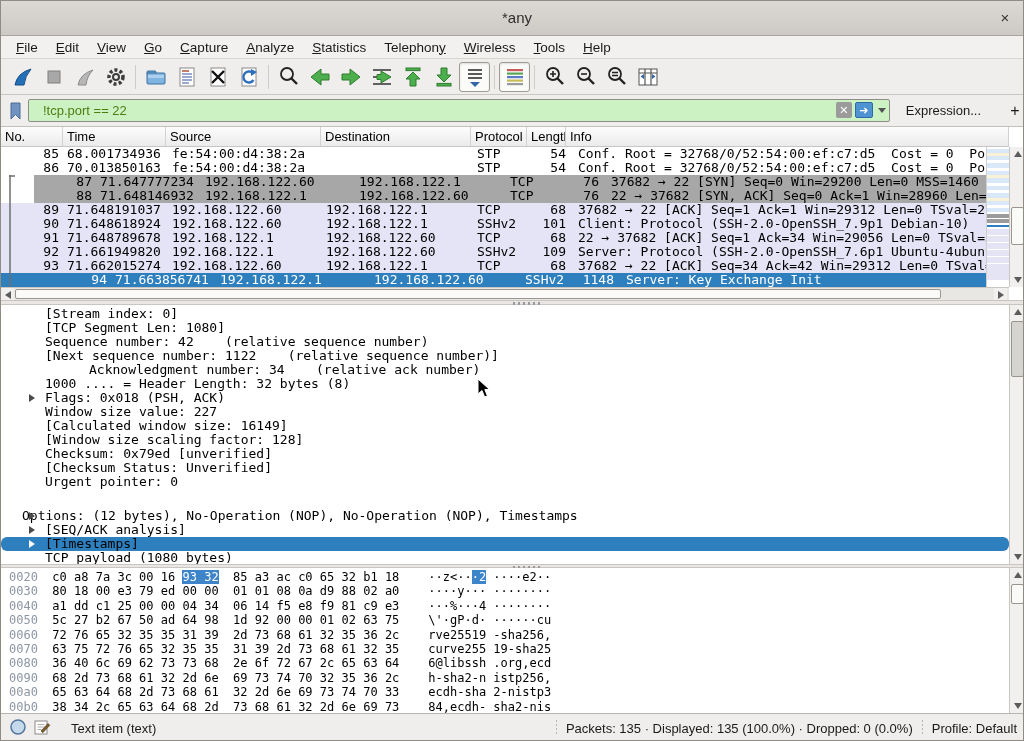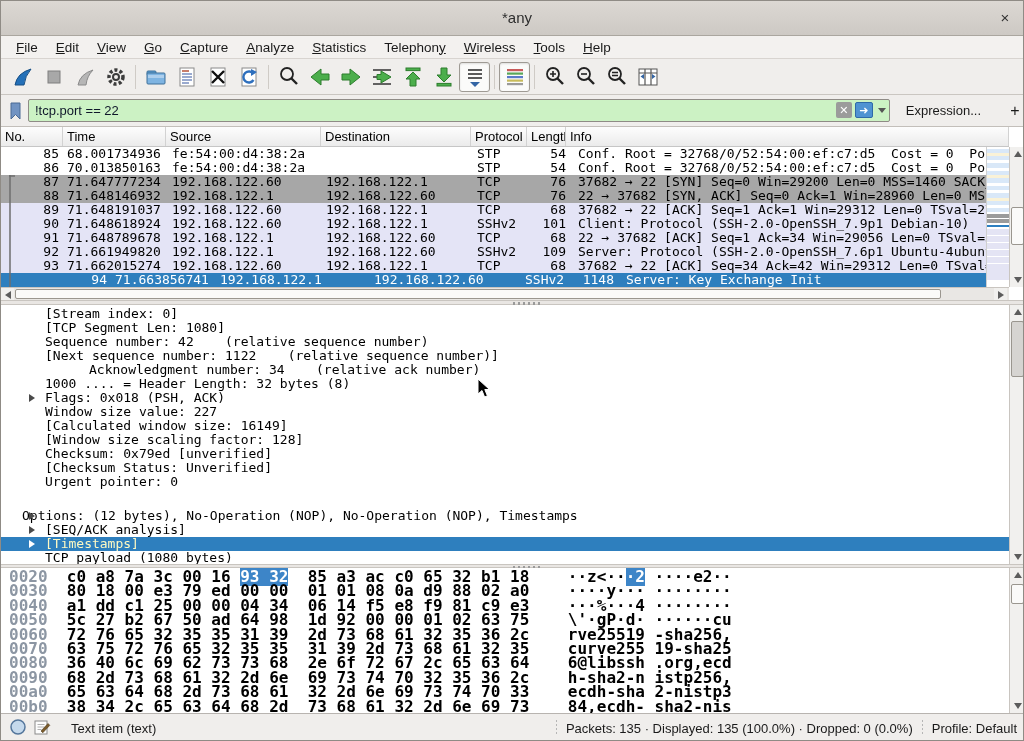--- a/index.html
+++ b/index.html
@@ -34,7 +34,7 @@
   .fb-bookmark{width:24px;height:24px;margin-left:3px;display:flex;align-items:center;justify-content:center;}
   .filter-input{position:relative;height:23px;width:862px;background:#ccf2c4;
     border:1px solid #8f8b86;border-radius:2px;display:flex;align-items:center;}
-  .filter-text{font-size:13px;color:#0f172a;padding-left:6px;white-space:pre;}
+  .filter-text{font-size:13px;color:#4d7c0f;padding-left:14px;white-space:pre;}
   .fi-controls{position:absolute;right:3px;top:2px;display:flex;align-items:center;}
   .fi-x{width:16px;height:16px;background:#9b9b9b;border-radius:2px;color:#fff;
     font-size:11px;line-height:16px;text-align:center;margin-right:3px;}

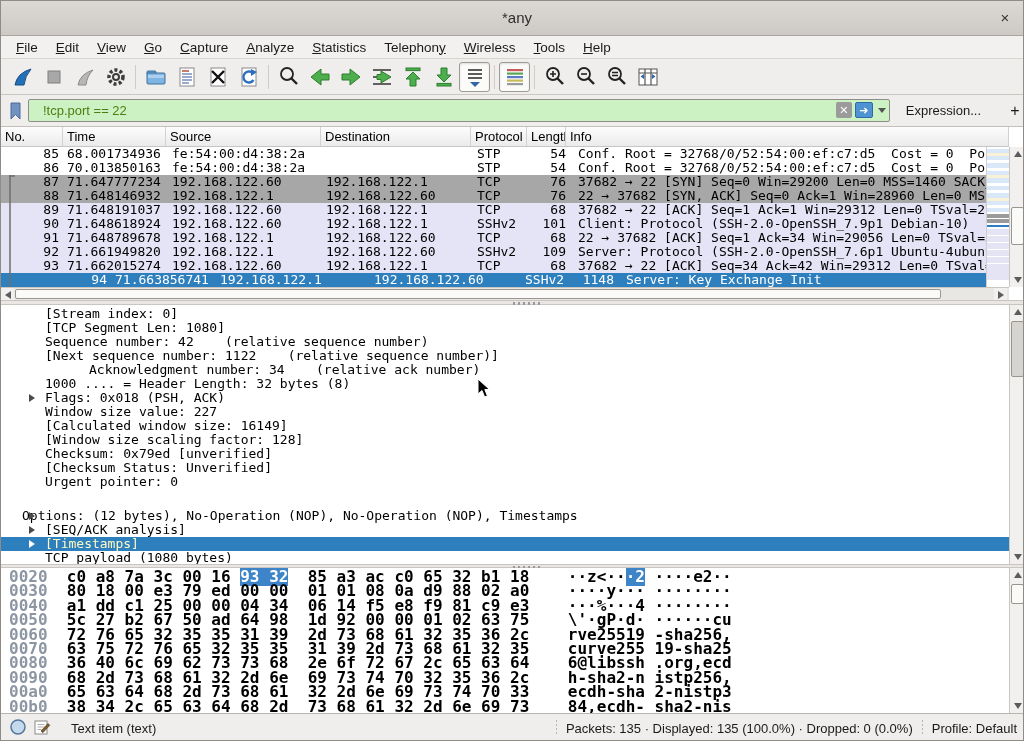--- a/index.html
+++ b/index.html
@@ -53,7 +53,7 @@
   .prows{position:absolute;left:0;top:20px;width:985px;height:140px;overflow:hidden;
     font-family:"DejaVu Sans Mono",monospace;font-size:13px;}
   .prow{display:flex;height:14px;line-height:14px;white-space:nowrap;color:#000;}
-  .prow.gray{background:#a7a7a7;}
+  .prow.gray{background:#a7a7a7;margin-left:33px;}
   .prow.lav{background:#e4e4f6;}
   .prow.sel{background:#2e7fbe;color:#ffffff;padding-left:48px;}
   .pcell{overflow:hidden;white-space:pre;flex-shrink:0;}

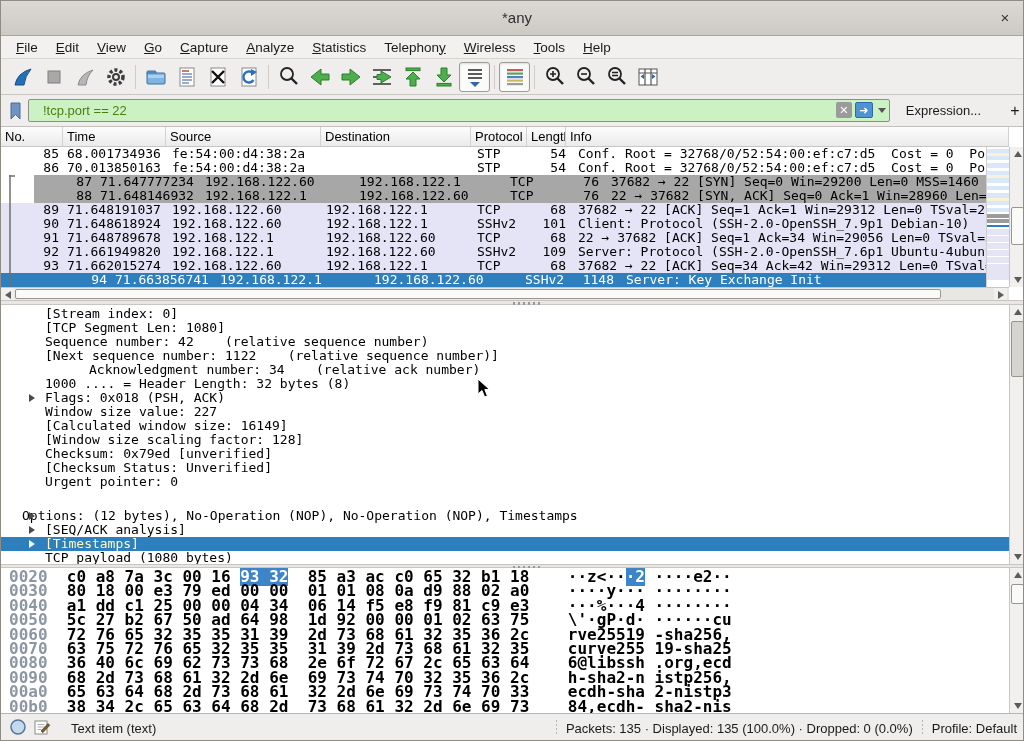--- a/index.html
+++ b/index.html
@@ -85,7 +85,7 @@
   .dcontent{position:absolute;left:0;top:2px;width:1008px;
     font-family:"DejaVu Sans Mono",monospace;font-size:13px;color:#000;}
   .dline{position:relative;height:14px;line-height:14px;white-space:pre;overflow:hidden;}
-  .dline.sel{background:#2e7fbe;color:#fef9c3;}
+  .dline.sel{background:#2e7fbe;color:#000000;border-radius:6px;}
   .dtri{position:absolute;top:3px;width:0;height:0;}
   .dtri.r{border-top:4px solid transparent;border-bottom:4px solid transparent;border-left:6px solid #4a4a4a;}
   .dtri.d{border-left:4px solid transparent;border-right:4px solid transparent;border-top:6px solid #4a4a4a;margin-top:2px;}

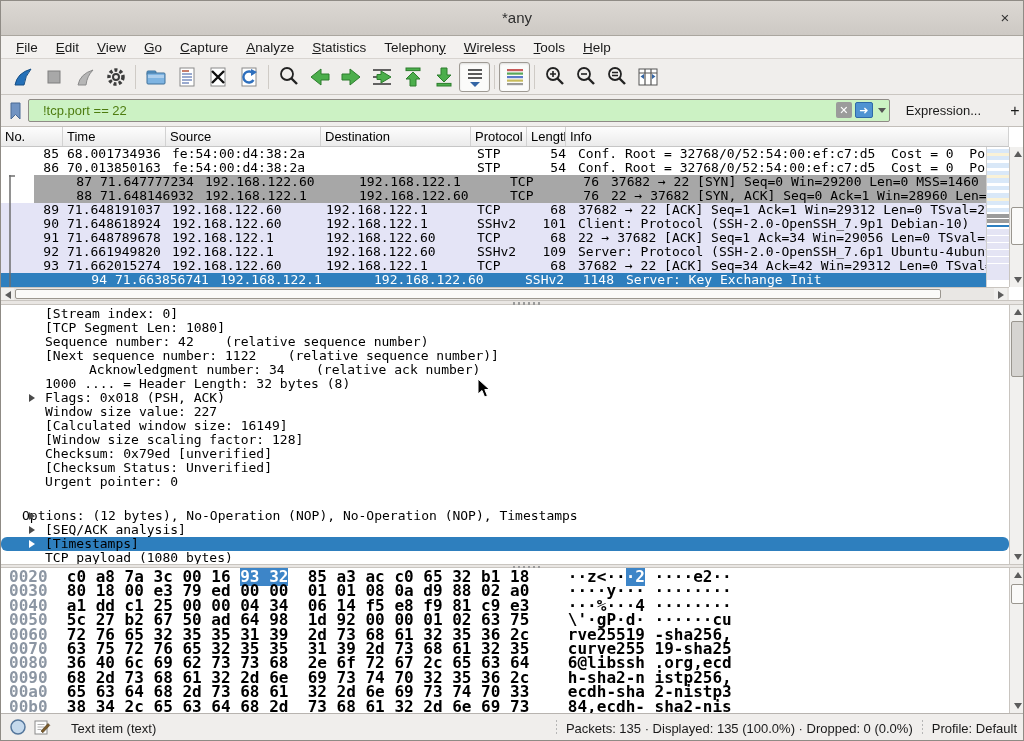--- a/index.html
+++ b/index.html
@@ -93,7 +93,7 @@
 
   
   .hexpane{position:absolute;left:0;top:567px;width:1024px;height:145px;background:#fff;overflow:hidden;}
-  .hcontent{position:absolute;left:8px;top:2px;font-family:"DejaVu Sans Mono",monospace;font-size:16px;color:#000;font-weight:bold;}
+  .hcontent{position:absolute;left:8px;top:2px;font-family:"DejaVu Sans Mono",monospace;font-size:12px;color:#000;}
   .hrow{height:14.4px;line-height:14.4px;white-space:pre;}
   .hoff{color:#8c96a3;}
   .hl{background:#3d85c8;color:#fff;}

